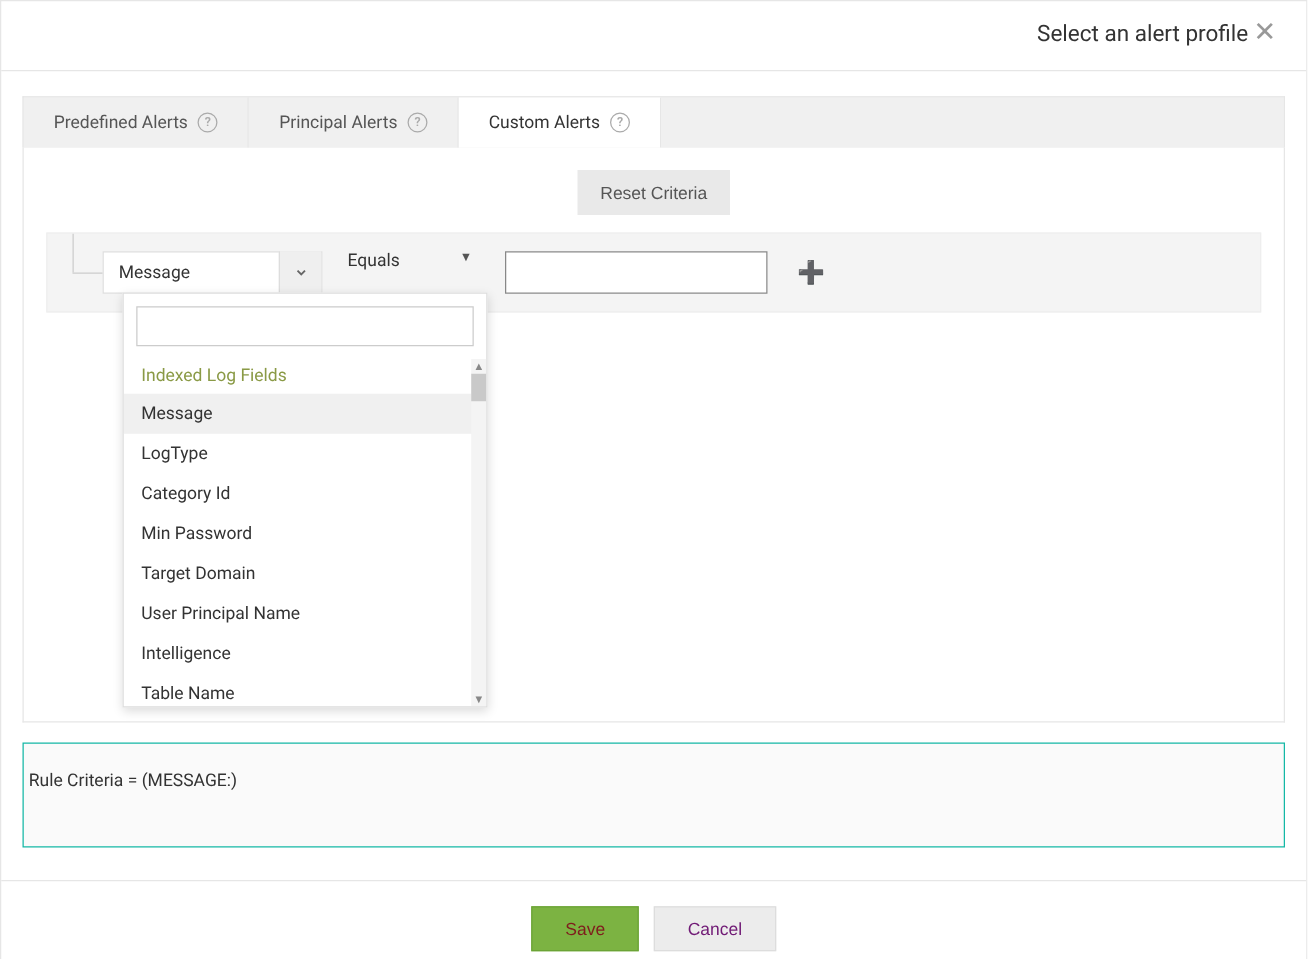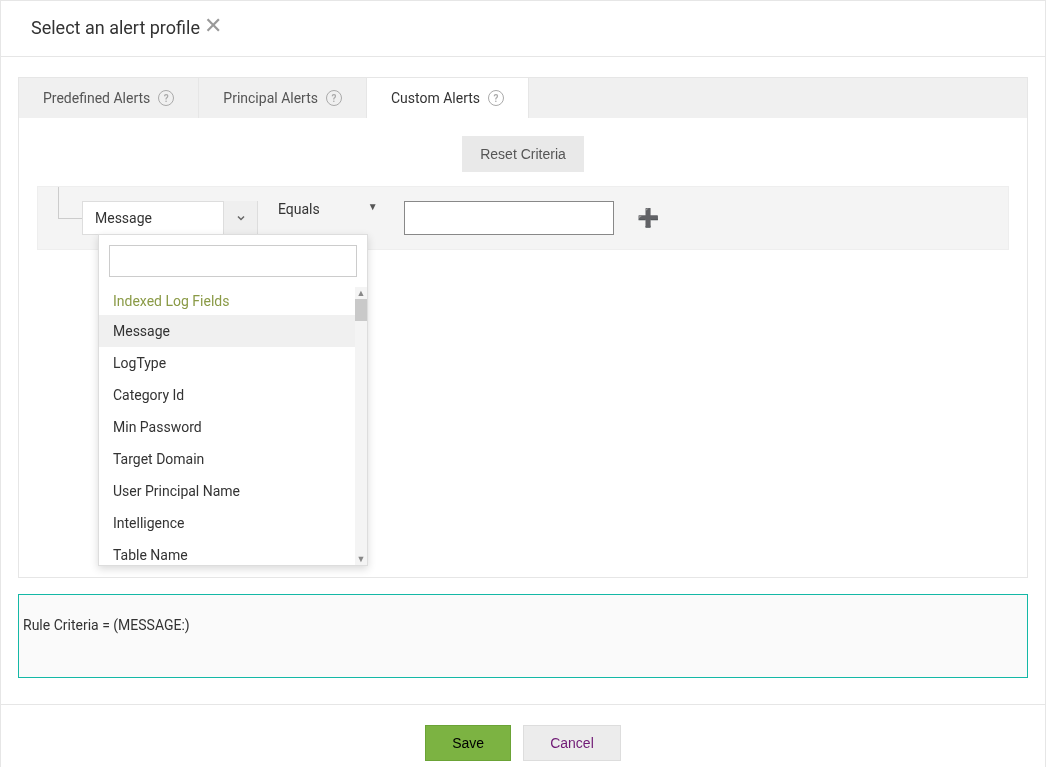--- a/index.html
+++ b/index.html
@@ -16,7 +16,7 @@
   }
   .modal-header {
     display: flex;
-    justify-content: flex-start;
+    justify-content: flex-end;
     align-items: flex-start;
     padding: 16px 20px 18px 30px;
     border-bottom: 1px solid #e6e6e6;

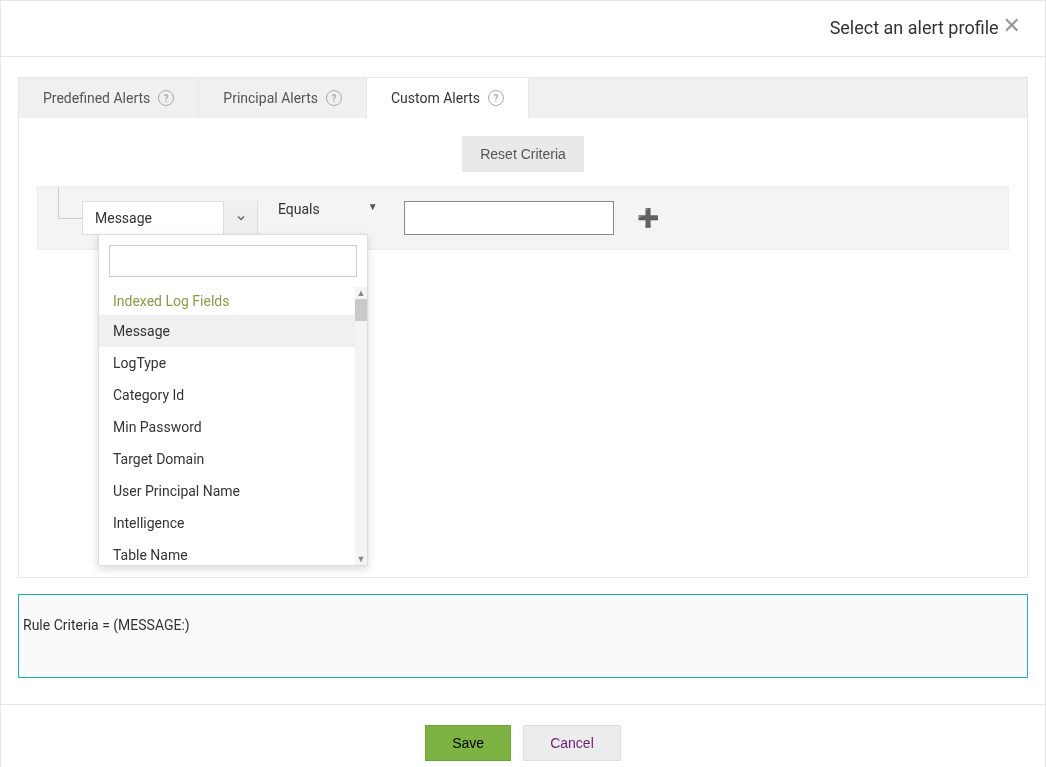--- a/index.html
+++ b/index.html
@@ -196,7 +196,7 @@
     position: absolute;
     left: 60px;
     top: 47px;
-    width: 270px;
+    width: 292px;
     background: #fff;
     border: 1px solid #ddd;
     box-shadow: 0 3px 8px rgba(0,0,0,0.15);

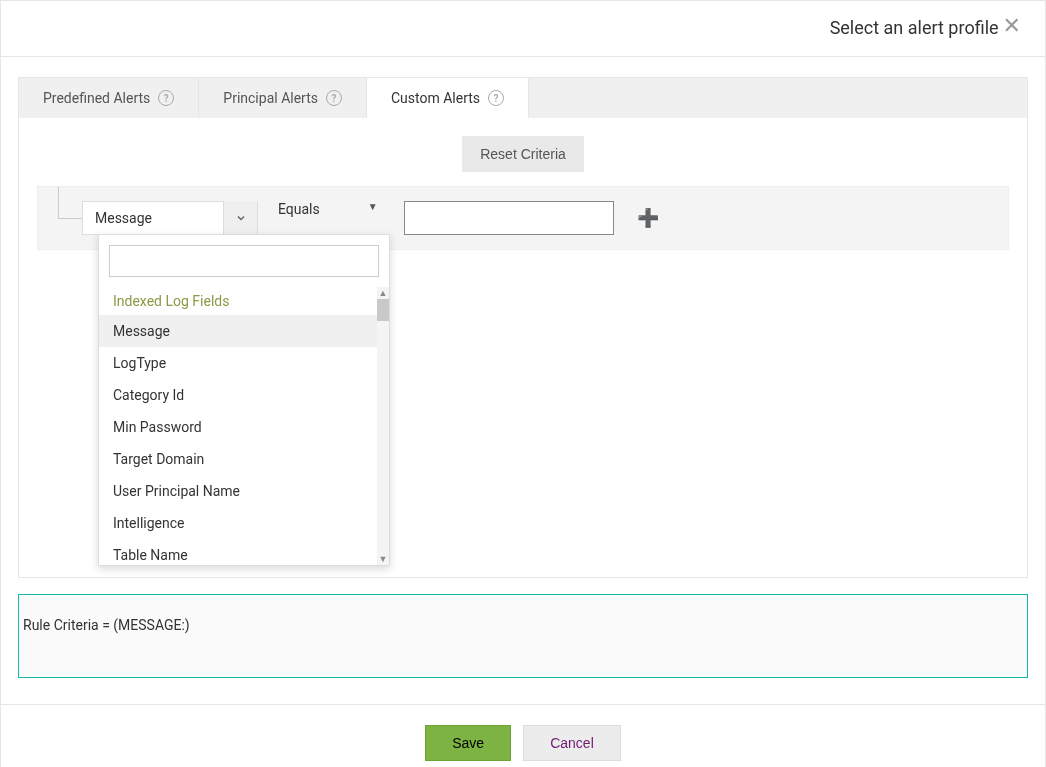--- a/index.html
+++ b/index.html
@@ -282,7 +282,7 @@
   .save-btn {
     background: #7cb342;
     border: 1px solid #6ba336;
-    color: #000000;
+    color: #7f1d1d;
     padding: 9px 26px;
     font-size: 14px;
     cursor: pointer;

